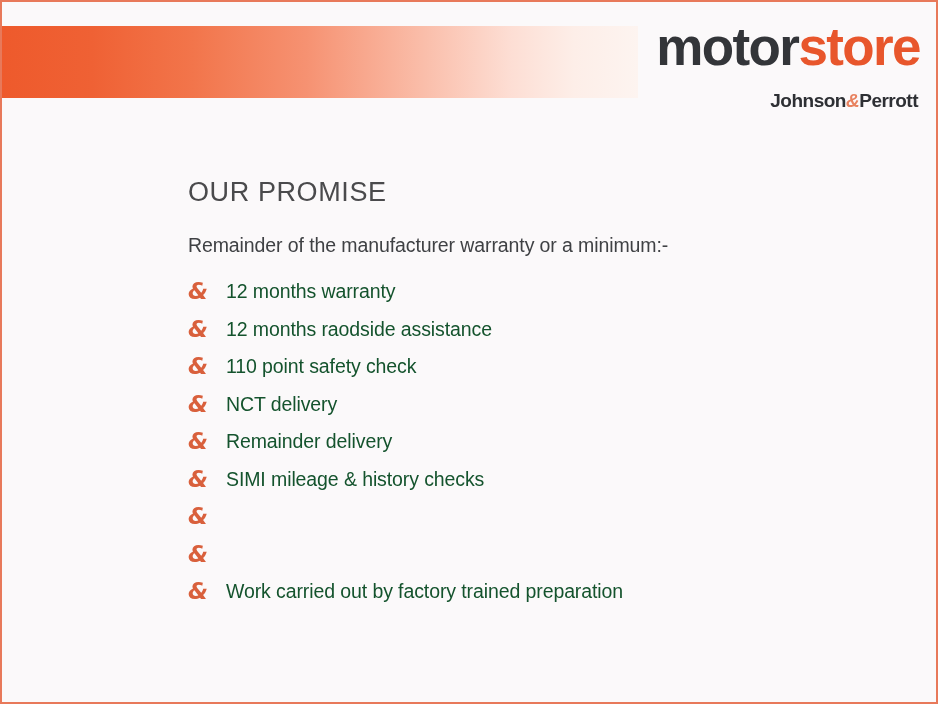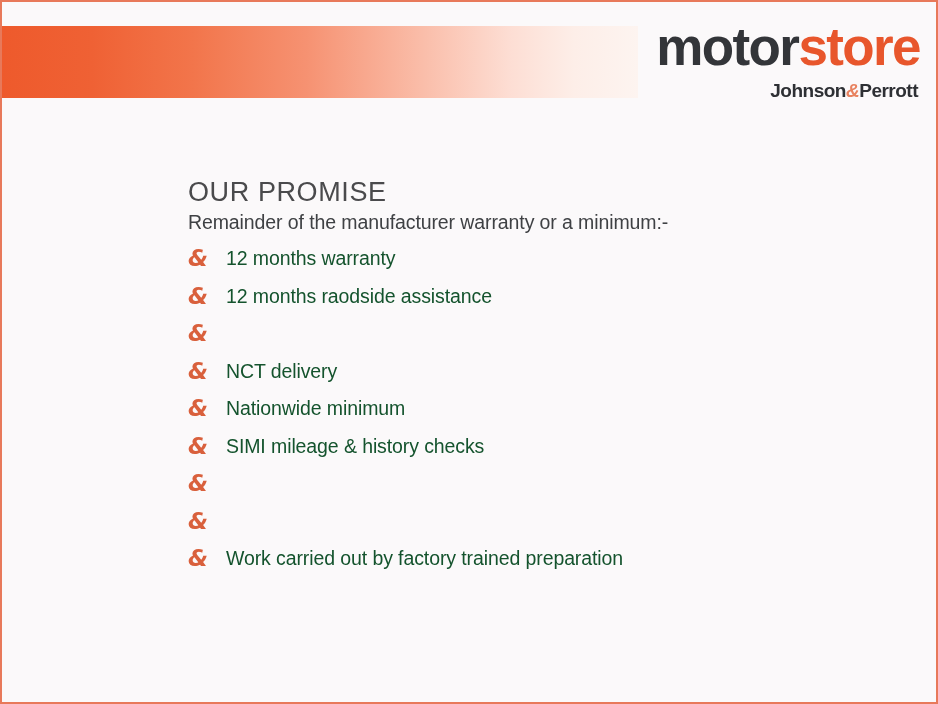--- a/index.html
+++ b/index.html
@@ -60,7 +60,7 @@
   .logo-store { color: #e8562c; }
   .logo-sub {
     display: block;
-    margin-top: 8px;
+    margin-top: 18px;
     margin-right: 2px;
     font-size: 19px;
     font-weight: bold;

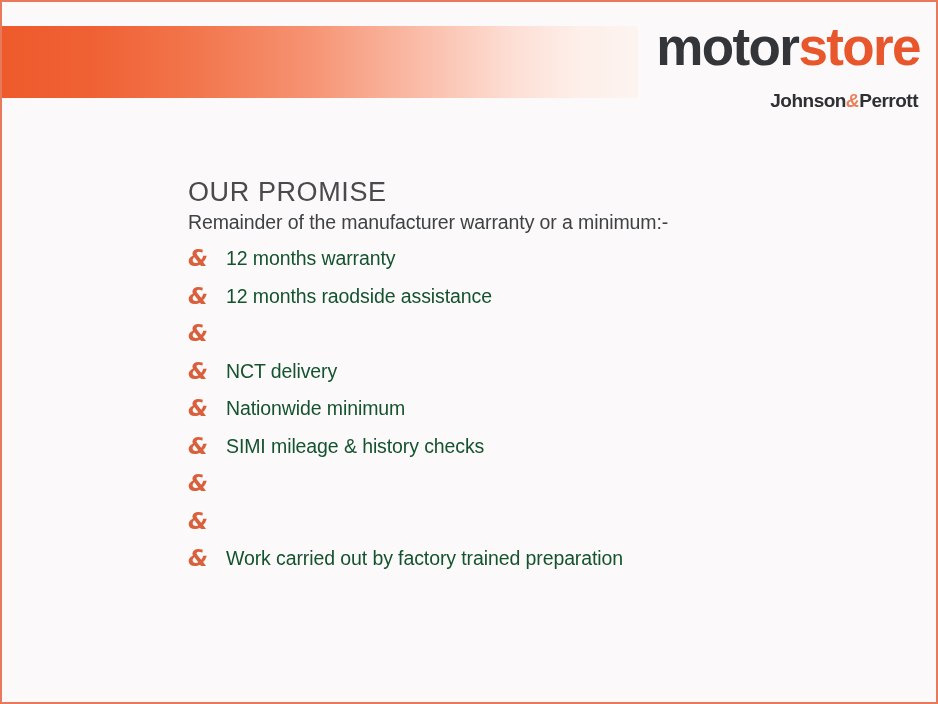--- a/index.html
+++ b/index.html
@@ -86,7 +86,7 @@
     font-weight: normal;
     color: #4a4a4c;
     letter-spacing: 0.6px;
-    margin: 0 0 3px 0;
+    margin: 0 0 26px 0;
     line-height: 1.1;
   }
   .subtitle {

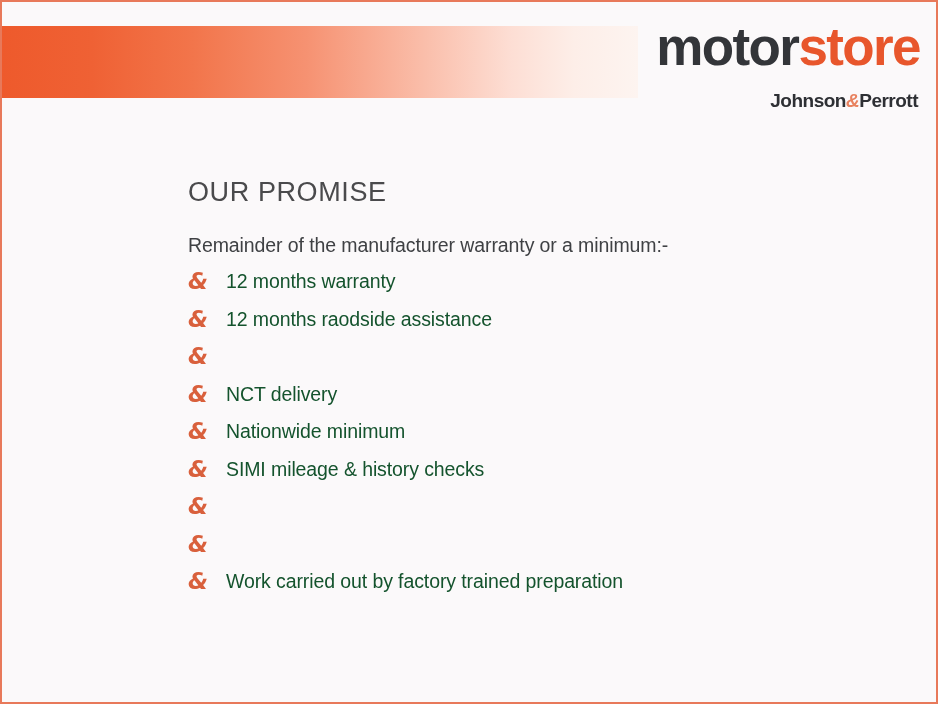--- a/index.html
+++ b/index.html
@@ -94,7 +94,7 @@
     font-weight: normal;
     color: #3f4144;
     letter-spacing: -0.1px;
-    margin: 0 0 6px 0;
+    margin: 0 0 16px 0;
     line-height: 1.2;
   }
 

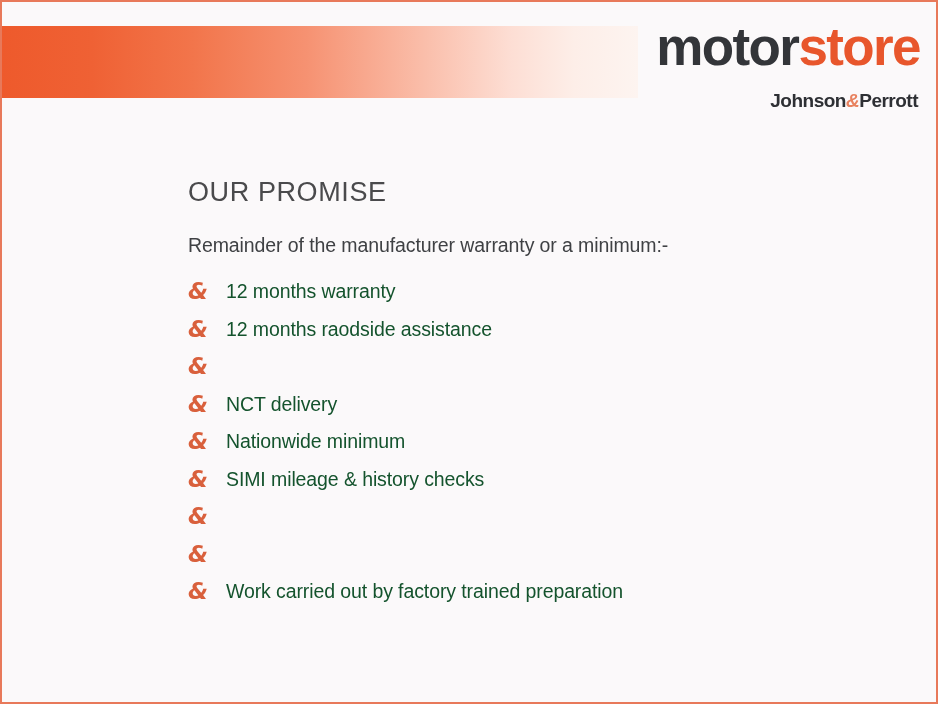--- a/index.html
+++ b/index.html
@@ -157,6 +157,7 @@
       </li>
       <li class="promise-item">
         <span class="bullet-amp">&amp;</span>
+        <span class="item-text">110 point safety check</span>
       </li>
       <li class="promise-item">
         <span class="bullet-amp">&amp;</span>

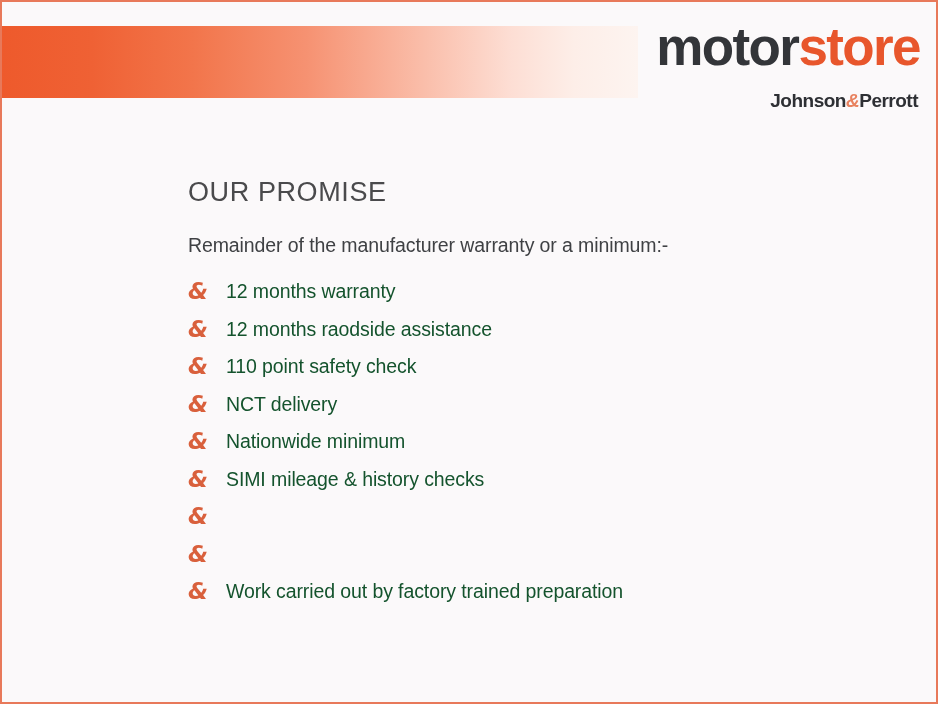--- a/index.html
+++ b/index.html
@@ -165,7 +165,7 @@
       </li>
       <li class="promise-item">
         <span class="bullet-amp">&amp;</span>
-        <span class="item-text">Nationwide minimum</span>
+        <span class="item-text">Remainder delivery</span>
       </li>
       <li class="promise-item">
         <span class="bullet-amp">&amp;</span>

